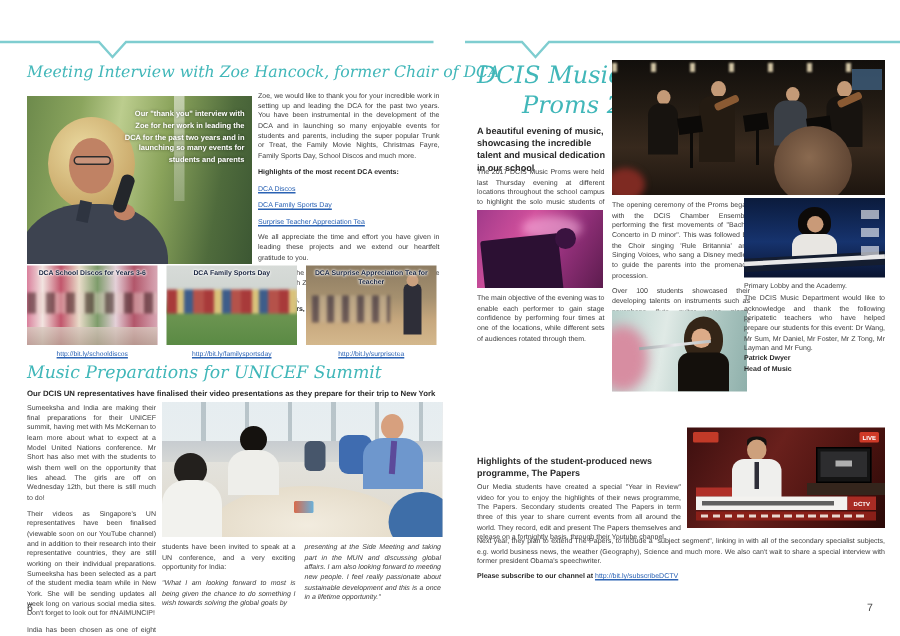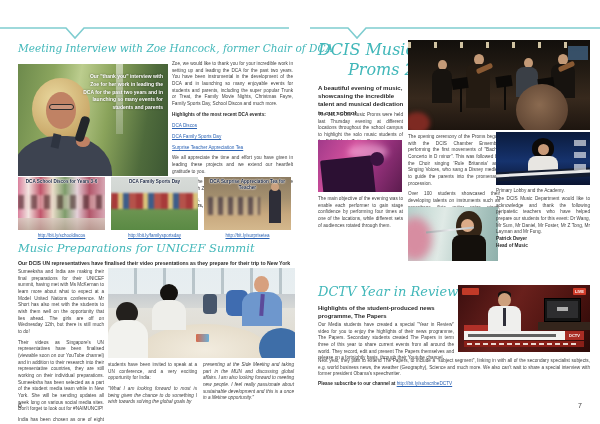--- a/index.html
+++ b/index.html
@@ -282,7 +282,6 @@
       <span>Patrick Dwyer</span><br><span>Head of Music</span>
     </div>
 
-    <h1 class="script-title abs" style="left:18px;top:284px;font-size:13px;">DCTV Year in Review</h1>
     <div class="abs bold-sub" style="left:18px;top:304px;width:145px;font-size:6px;line-height:1.35;">Highlights of the student-produced news programme, The Papers</div>
     <div class="abs body-txt" style="left:18px;top:322px;width:136px;">Our Media students have created a special "Year in Review" video for you to enjoy the highlights of their news programme, The Papers. Secondary students created The Papers in term three of this year to share current events from all around the world. They record, edit and present The Papers themselves and release on a fortnightly basis, through their Youtube channel.</div>
 

